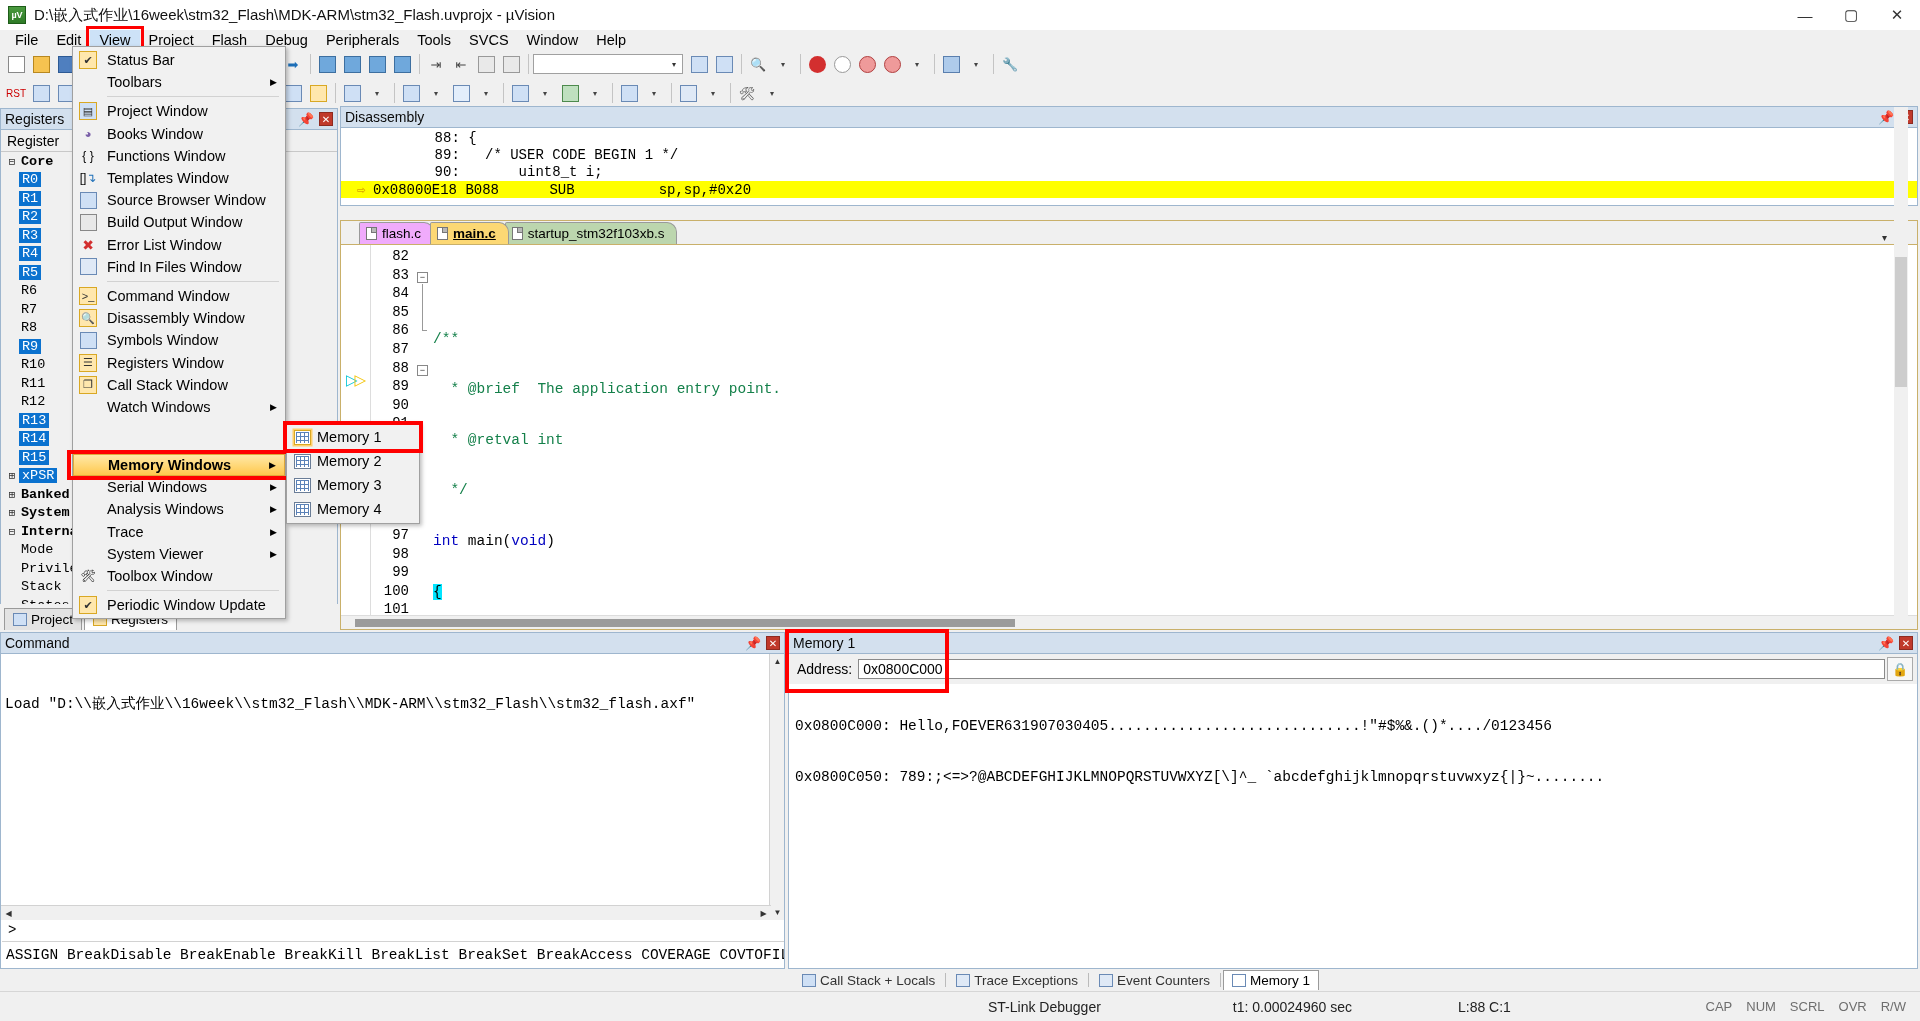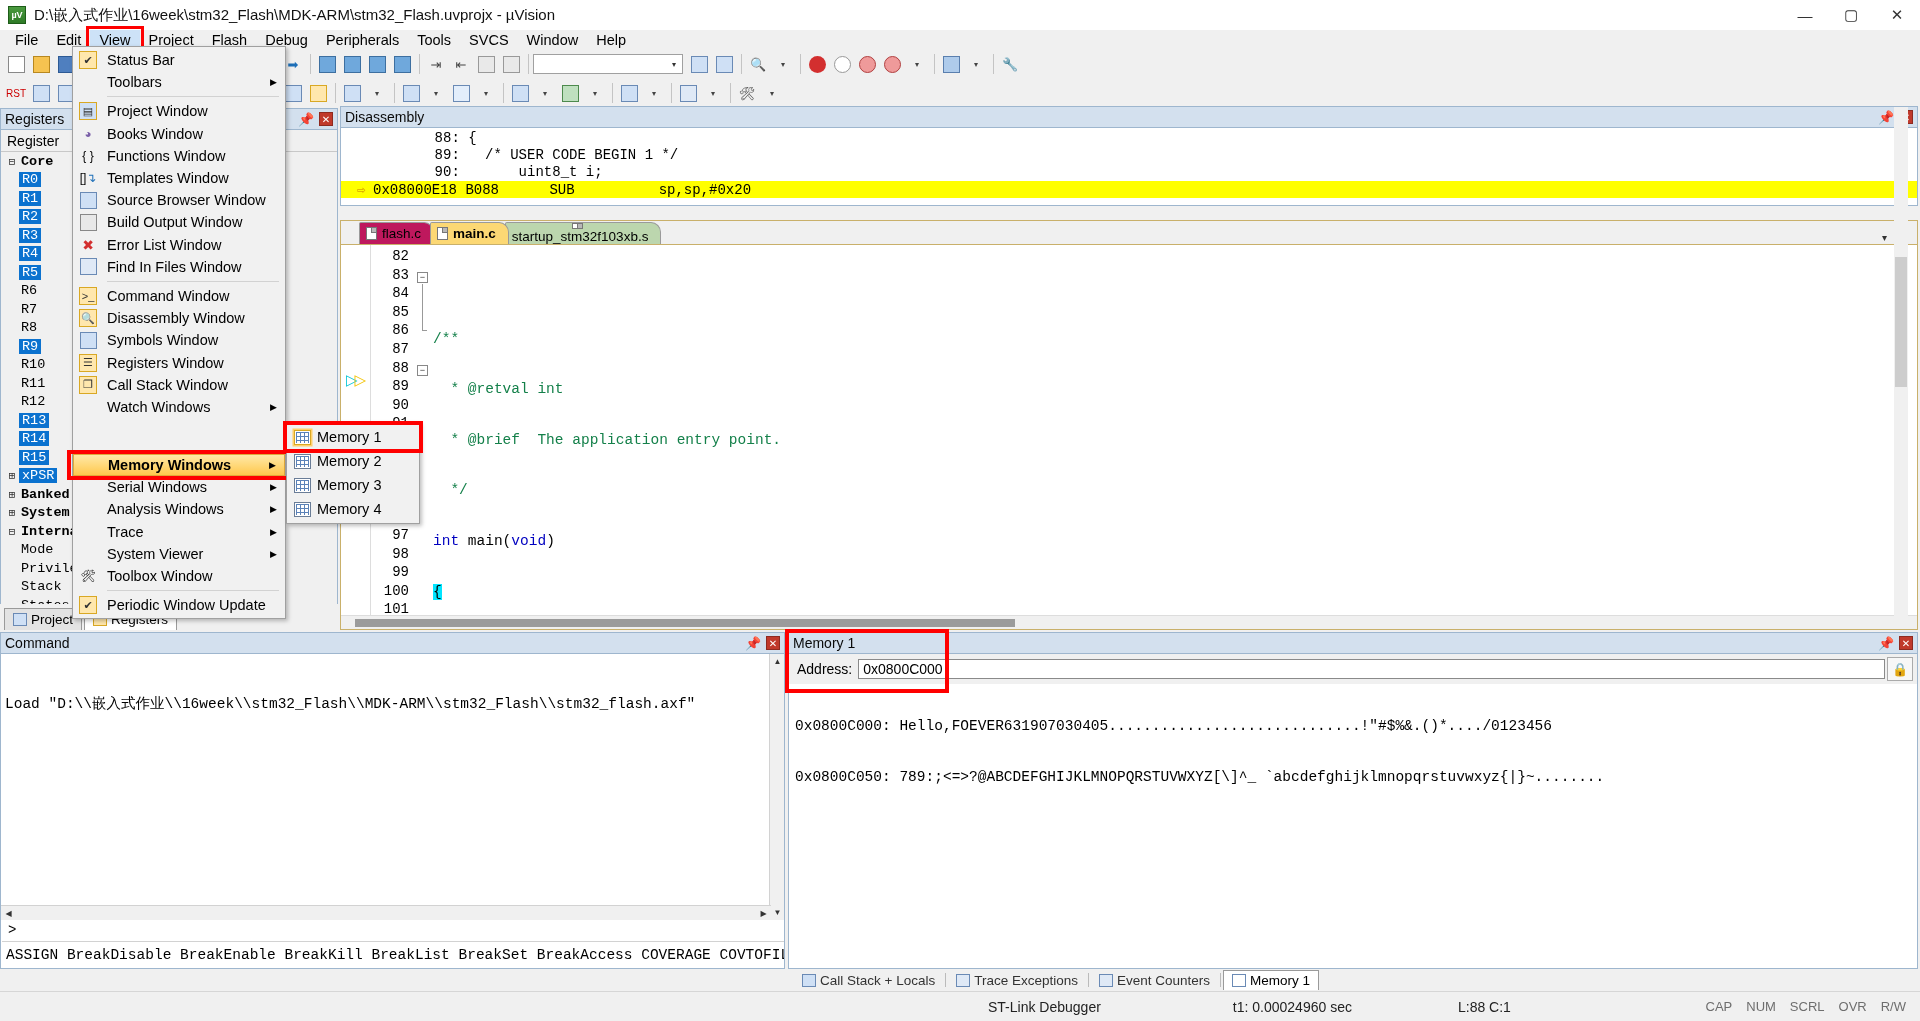--- a/index.html
+++ b/index.html
@@ -130,7 +130,7 @@
     content:''; position:absolute; right:0; top:0; width:4px; height:4px;
     background:#b8b8b8; border-left:1px solid #777; border-bottom:1px solid #777;
   }
-  .etab.t-flash { background:#be185d; }
+  .etab.t-flash { background:#f0abfc; }
   .etab.t-main  { background:#fcd874; }
   .etab.t-start { background:#bcd6ae;flex-direction:column; }
   .etab.active .lbl { font-weight:bold; }

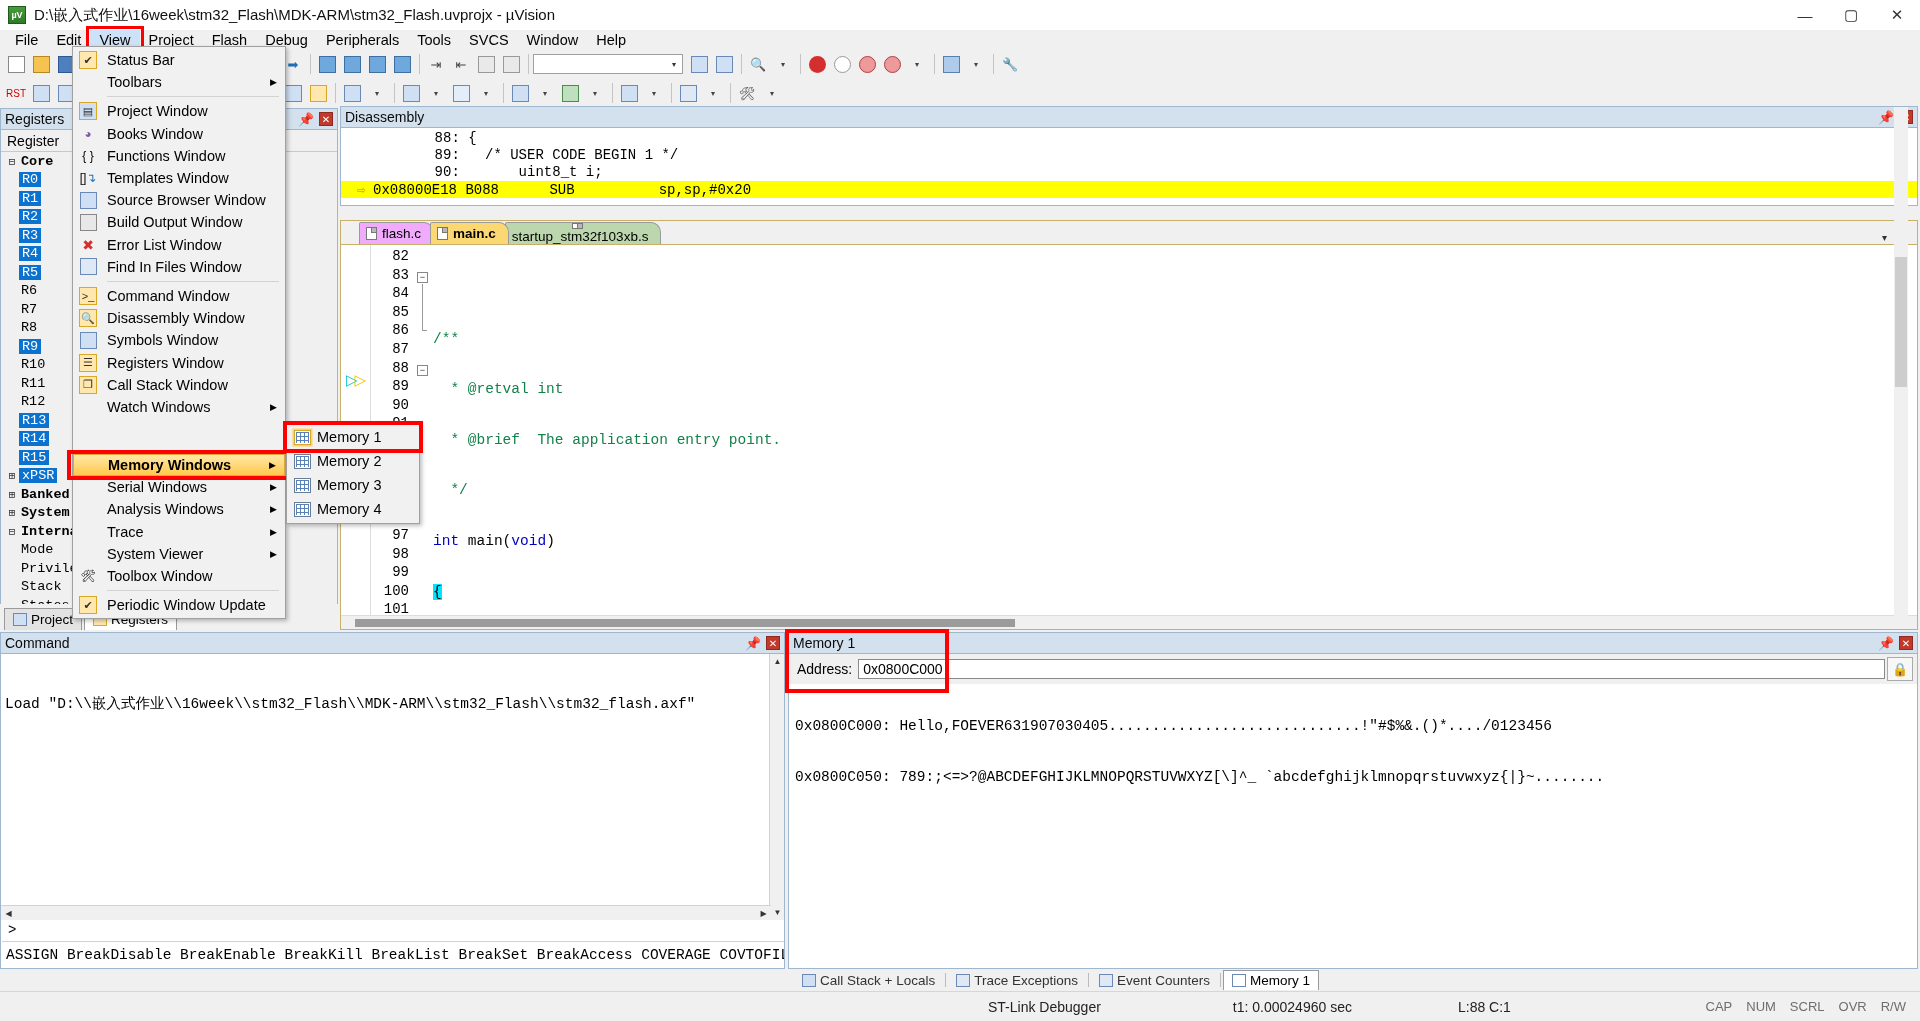--- a/index.html
+++ b/index.html
@@ -133,7 +133,7 @@
   .etab.t-flash { background:#f0abfc; }
   .etab.t-main  { background:#fcd874; }
   .etab.t-start { background:#bcd6ae;flex-direction:column; }
-  .etab.active .lbl { font-weight:bold; }
+  .etab.active .lbl { font-weight:bold; text-decoration:underline; }
   .ed-right { margin-left:auto; display:flex; align-items:center; gap:10px; padding-right:10px; font-size:12px; color:#333; }
 
   .code-area { position:relative; height:384px; overflow:hidden; background:#fff; display:flex; }

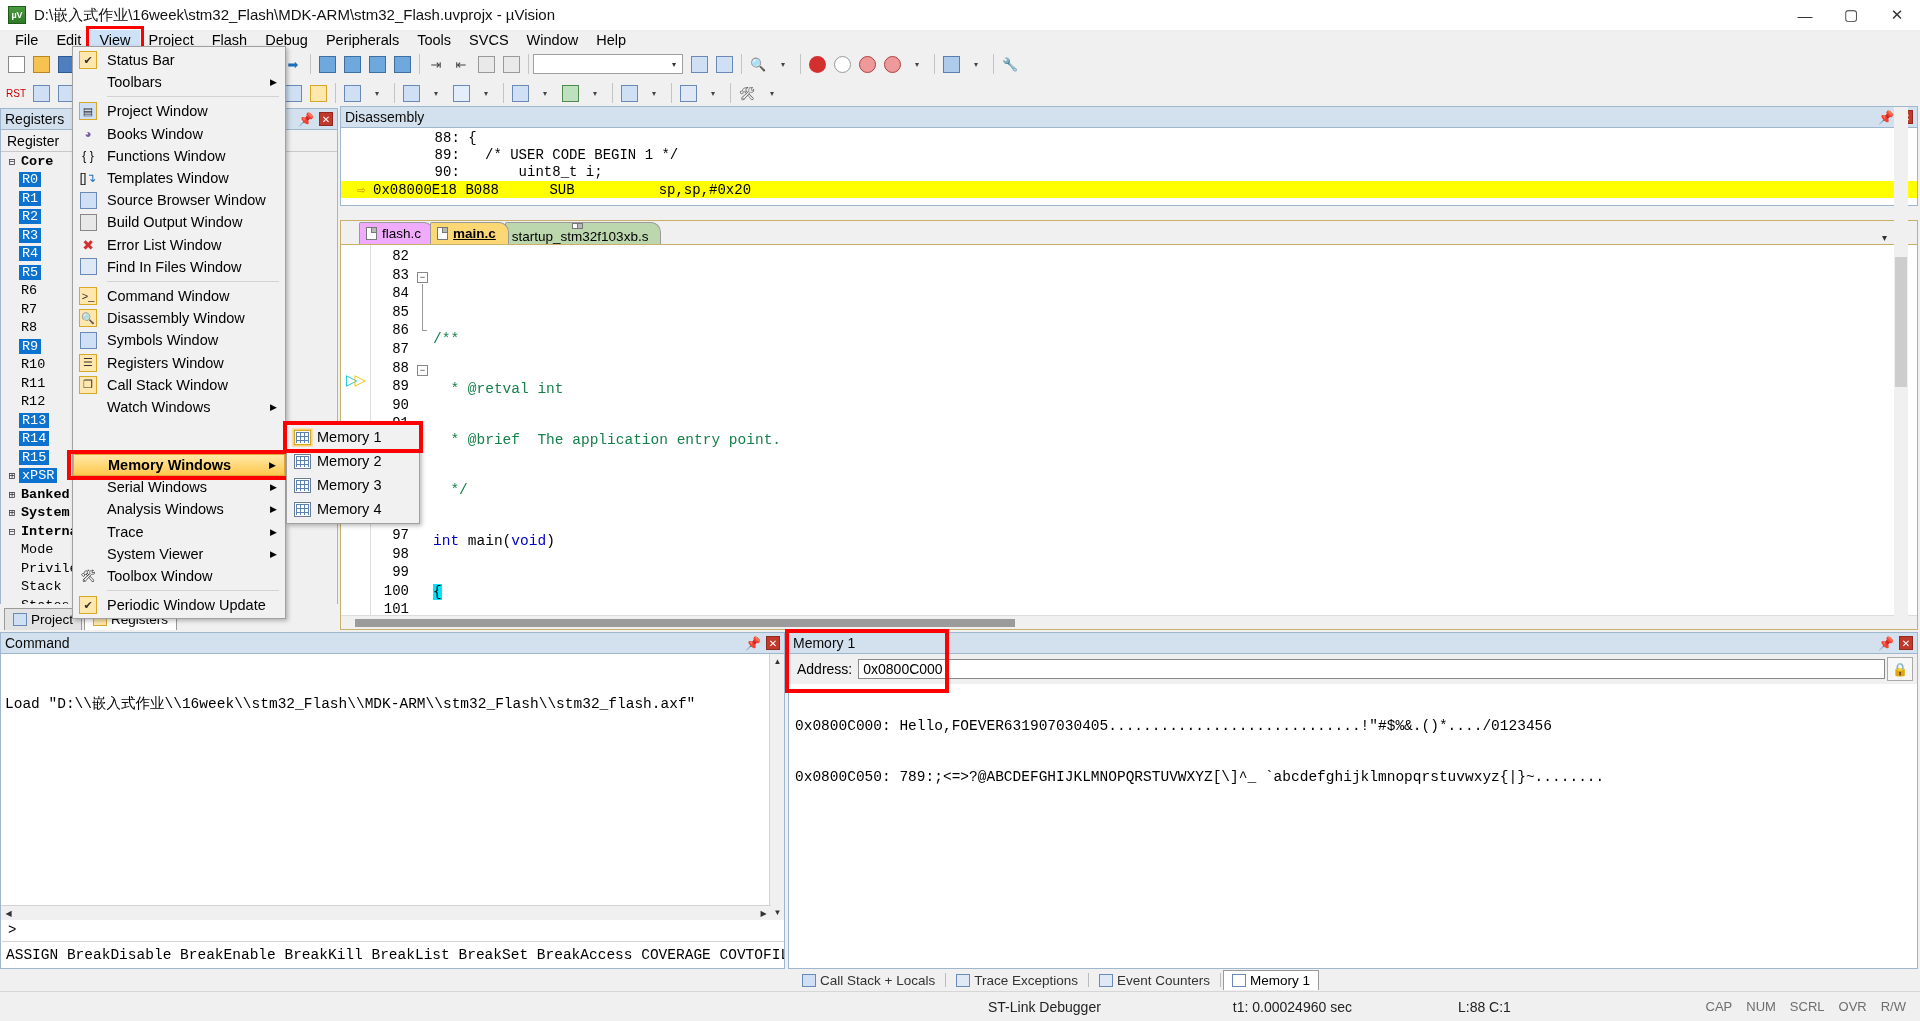--- a/index.html
+++ b/index.html
@@ -132,7 +132,7 @@
   }
   .etab.t-flash { background:#f0abfc; }
   .etab.t-main  { background:#fcd874; }
-  .etab.t-start { background:#bcd6ae;flex-direction:column; }
+  .etab.t-start { background:#bcd6ae; }
   .etab.active .lbl { font-weight:bold; text-decoration:underline; }
   .ed-right { margin-left:auto; display:flex; align-items:center; gap:10px; padding-right:10px; font-size:12px; color:#333; }
 

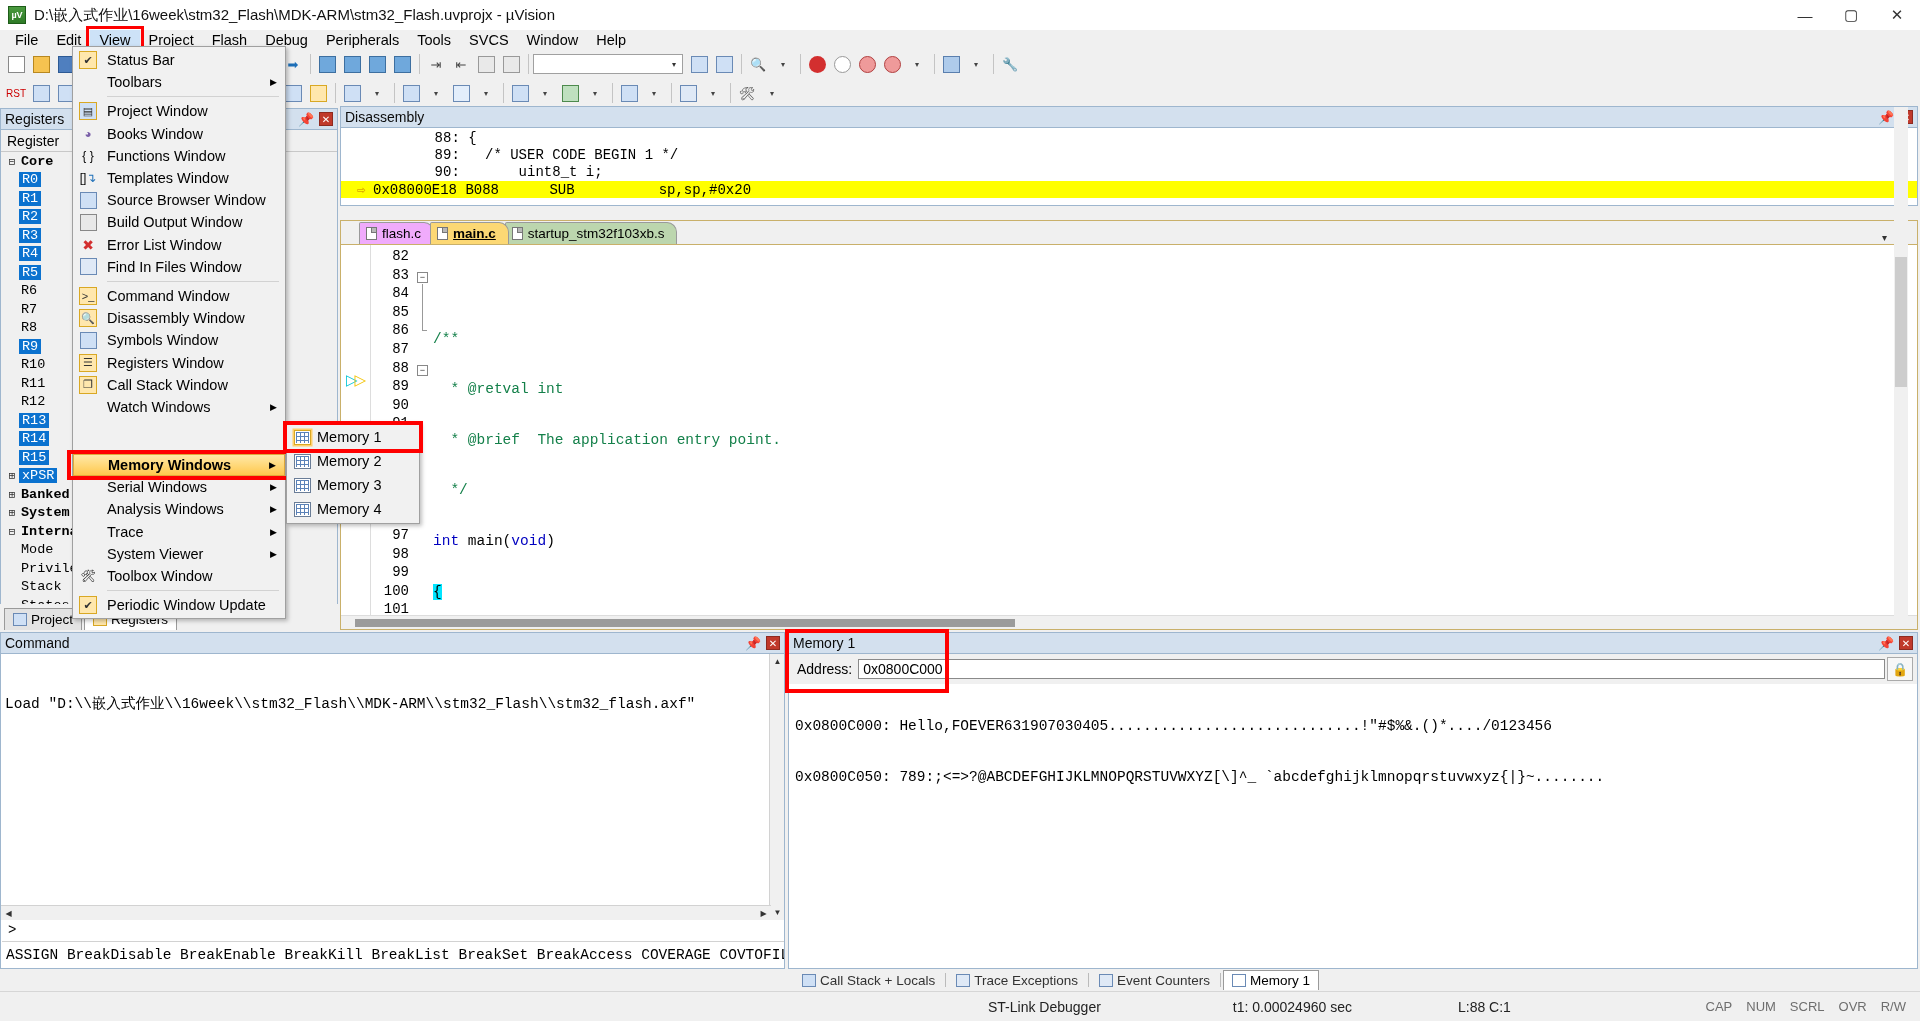--- a/index.html
+++ b/index.html
@@ -733,8 +733,8 @@
       <div class="code-lines">
         <div class="cl"></div>
         <div class="cl c-cmt">/**</div>
+        <div class="cl c-cmt">  * @brief  The application entry point.</div>
         <div class="cl c-cmt">  * @retval int</div>
-        <div class="cl c-cmt">  * @brief  The application entry point.</div>
         <div class="cl c-cmt">  */</div>
         <div class="cl"><span class="c-kw">int</span> main(<span class="c-kw">void</span>)</div>
         <div class="cl"><span class="c-brace-sel">{</span></div>

